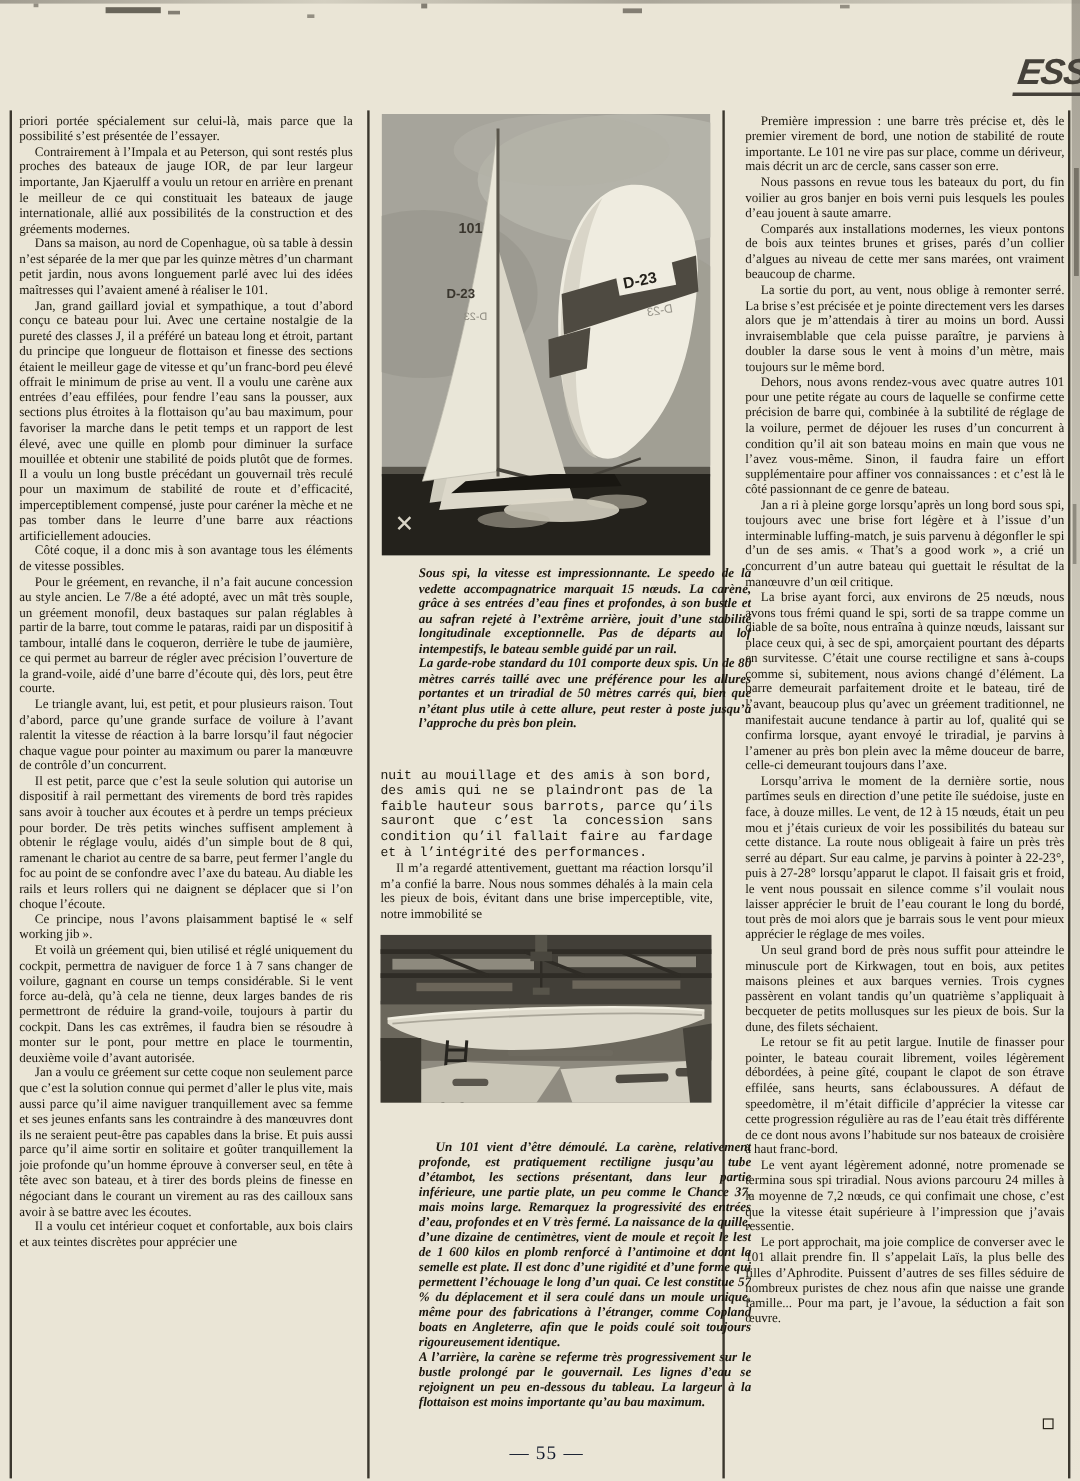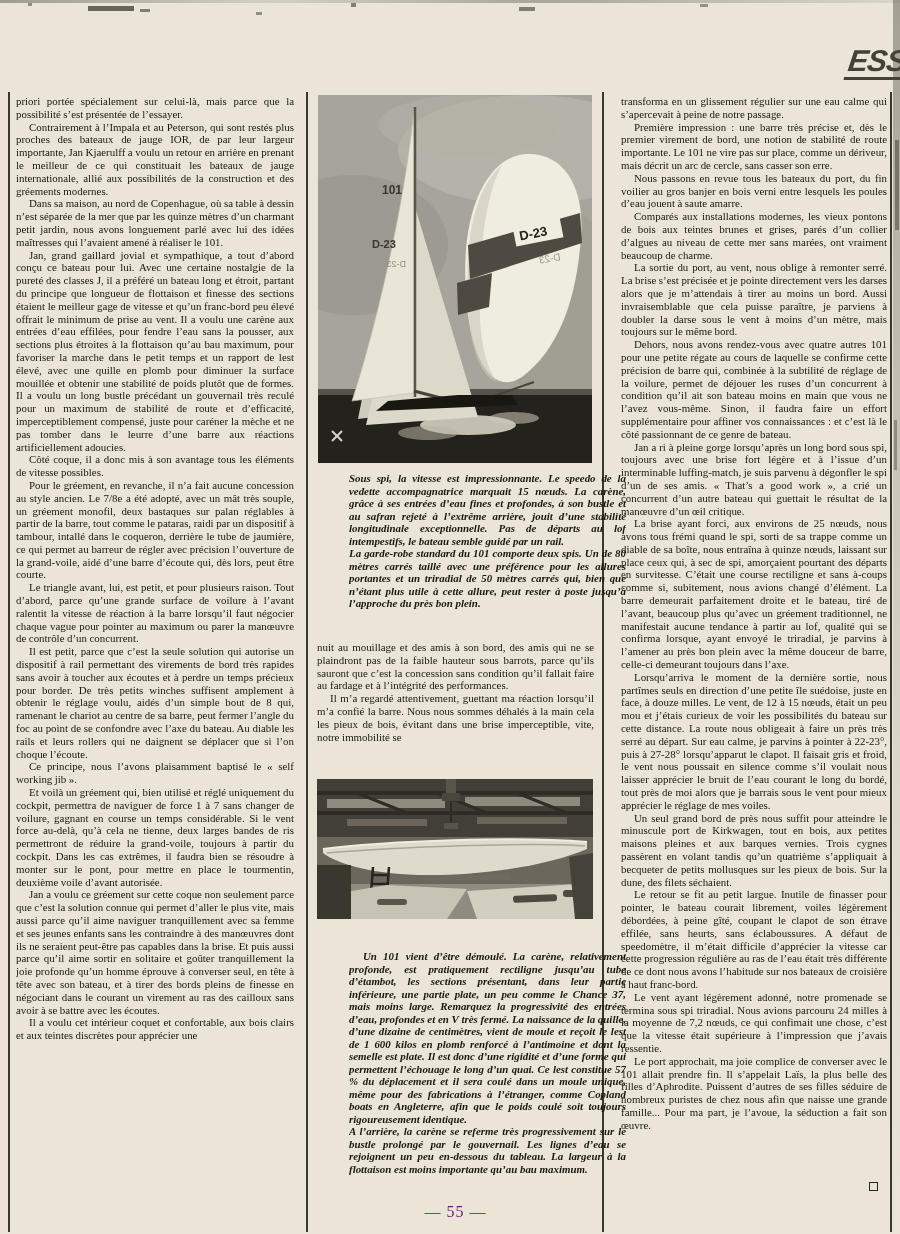--- a/index.html
+++ b/index.html
@@ -220,7 +220,6 @@
 <div class="pagenum">— 55 —</div>
 
 <div class="col" style="left:621px;top:95px;width:266px;height:1104px">
-  <p class="noindent">transforma en un glissement régulier sur une eau calme qui s’apercevait à peine de notre passage.</p>
   <p>Première impression : une barre très précise et, dès le premier virement de bord, une notion de stabilité de route importante. Le 101 ne vire pas sur place, comme un dériveur, mais décrit un arc de cercle, sans casser son erre.</p>
   <p>Nous passons en revue tous les bateaux du port, du fin voilier au gros banjer en bois verni entre lesquels les poules d’eau jouent à saute amarre.</p>
   <p>Comparés aux installations modernes, les vieux pontons de bois aux teintes brunes et grises, parés d’un collier d’algues au niveau de cette mer sans marées, ont vraiment beaucoup de charme.</p>

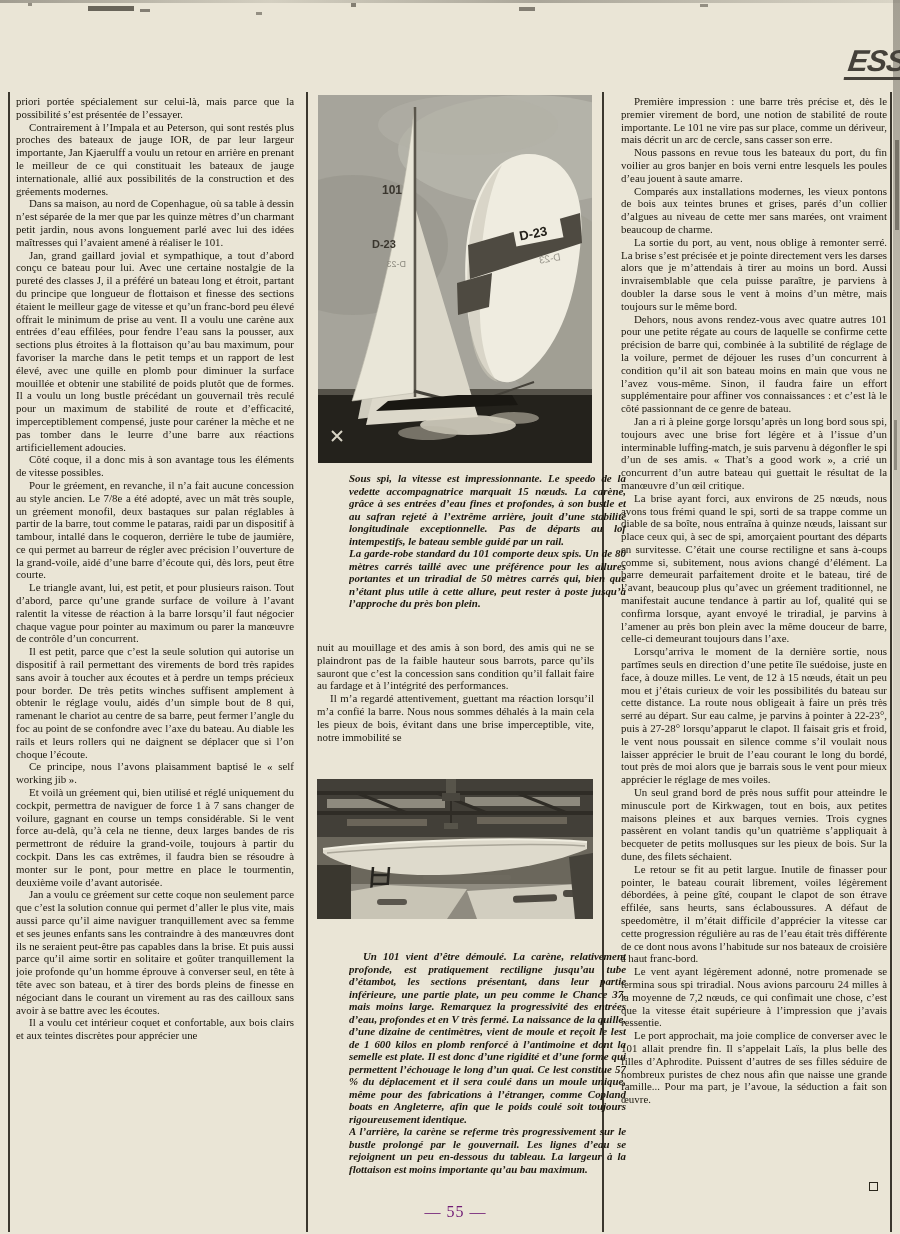--- a/index.html
+++ b/index.html
@@ -221,7 +221,7 @@
 
 <div class="col" style="left:621px;top:95px;width:266px;height:1104px">
   <p>Première impression : une barre très précise et, dès le premier virement de bord, une notion de stabilité de route importante. Le 101 ne vire pas sur place, comme un dériveur, mais décrit un arc de cercle, sans casser son erre.</p>
-  <p>Nous passons en revue tous les bateaux du port, du fin voilier au gros banjer en bois verni entre lesquels les poules d’eau jouent à saute amarre.</p>
+  <p>Nous passons en revue tous les bateaux du port, du fin voilier au gros banjer en bois verni puis lesquels les poules d’eau jouent à saute amarre.</p>
   <p>Comparés aux installations modernes, les vieux pontons de bois aux teintes brunes et grises, parés d’un collier d’algues au niveau de cette mer sans marées, ont vraiment beaucoup de charme.</p>
   <p>La sortie du port, au vent, nous oblige à remonter serré. La brise s’est précisée et je pointe directement vers les darses alors que je m’attendais à tirer au moins un bord. Aussi invraisemblable que cela puisse paraître, je parviens à doubler la darse sous le vent à moins d’un mètre, mais toujours sur le même bord.</p>
   <p>Dehors, nous avons rendez-vous avec quatre autres 101 pour une petite régate au cours de laquelle se confirme cette précision de barre qui, combinée à la subtilité de réglage de la voilure, permet de déjouer les ruses d’un concurrent à condition qu’il ait son bateau moins en main que vous ne l’avez vous-même. Sinon, il faudra faire un effort supplémentaire pour affiner vos connaissances : et c’est là le côté passionnant de ce genre de bateau.</p>

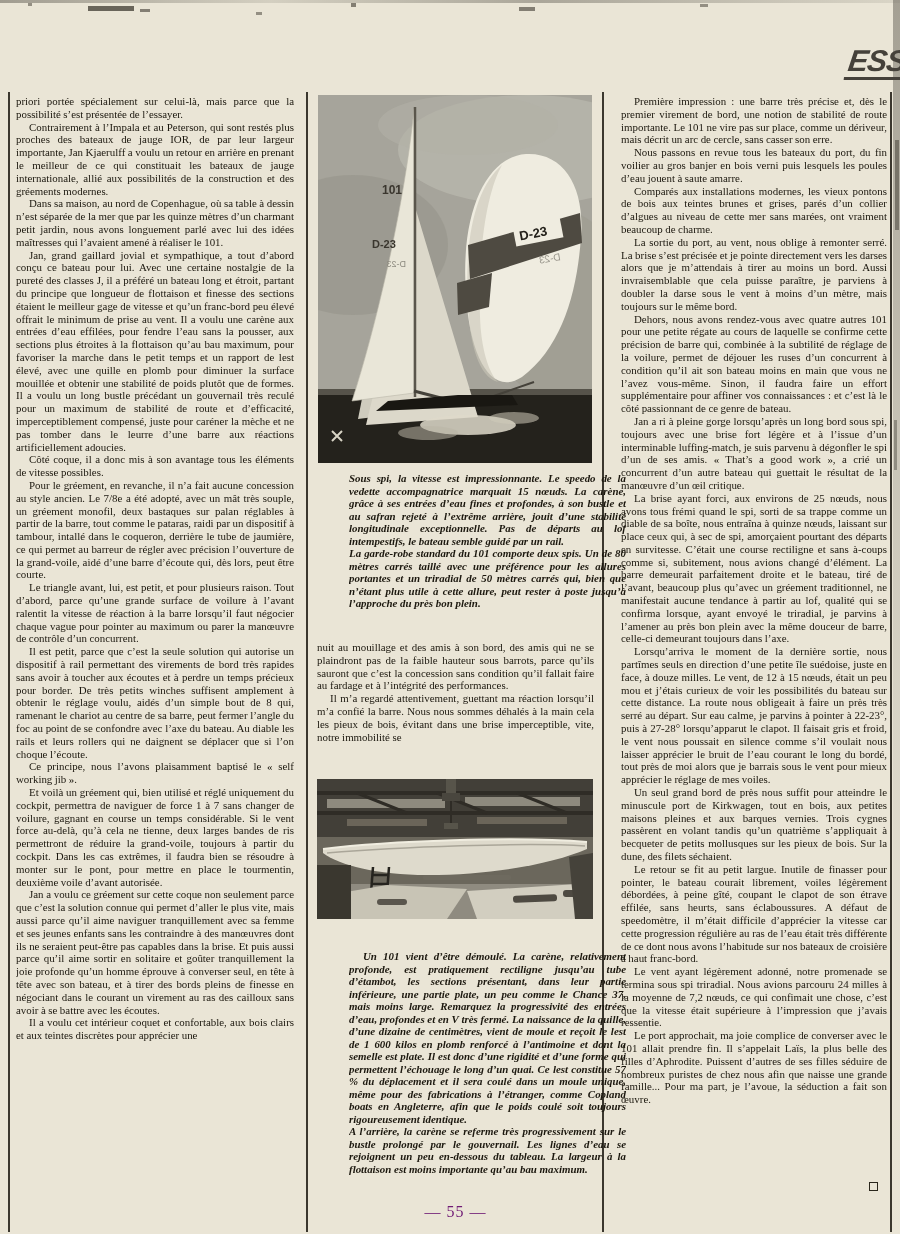--- a/index.html
+++ b/index.html
@@ -42,7 +42,7 @@
     line-height:12.8px;
     overflow:hidden;
   }
-  .midbody p.noindent { text-indent:0; }
+  .midbody p.noindent { text-indent:0;font-family:Liberation Mono, monospace; }
   .midbody p.indent { text-indent:13px; }
   .pagenum {
     position:absolute;

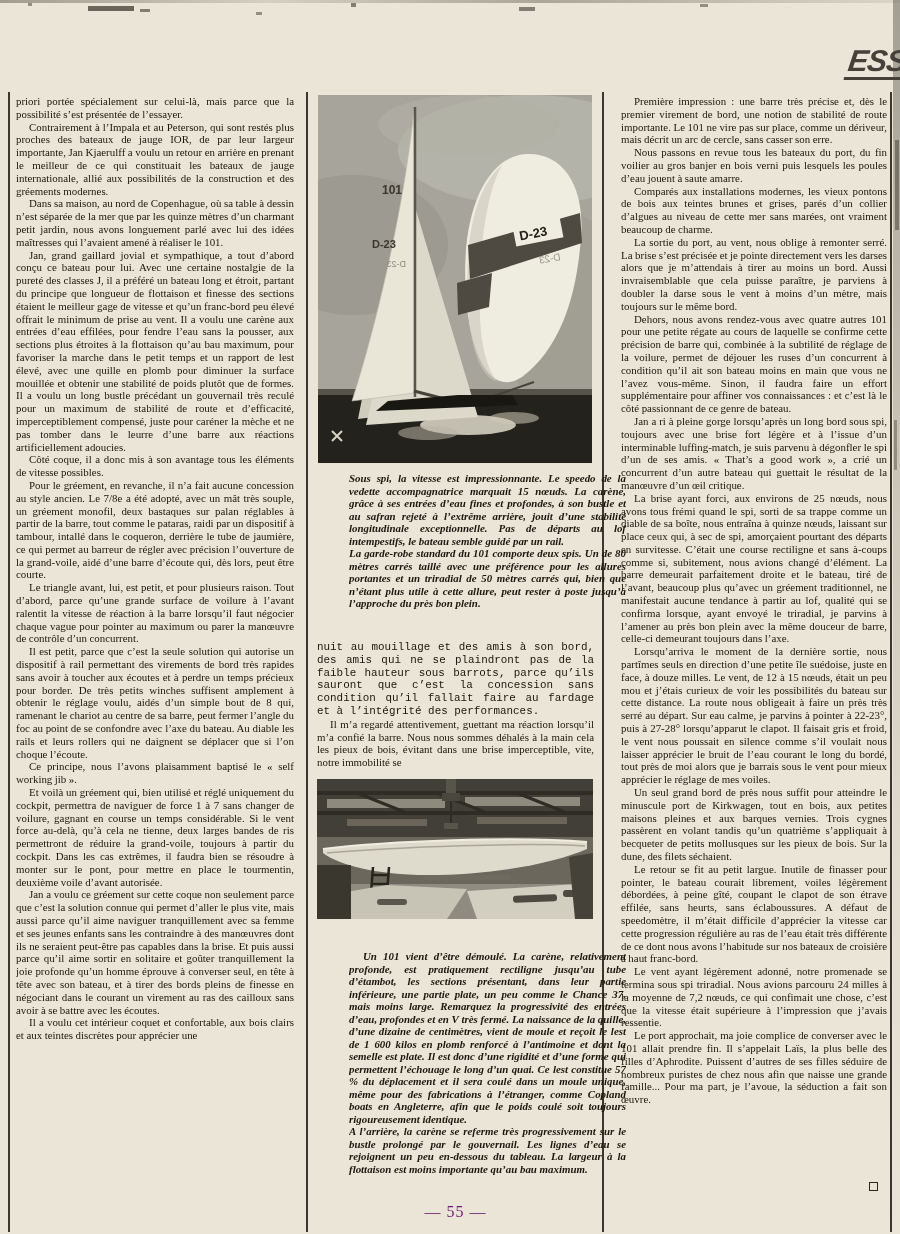--- a/index.html
+++ b/index.html
@@ -50,7 +50,7 @@
     text-align:center;
     font-size:16px;
     letter-spacing:1px;
-    color:#701a75;
+    color:#0f172a;
   }
   .logo {
     position:absolute;

